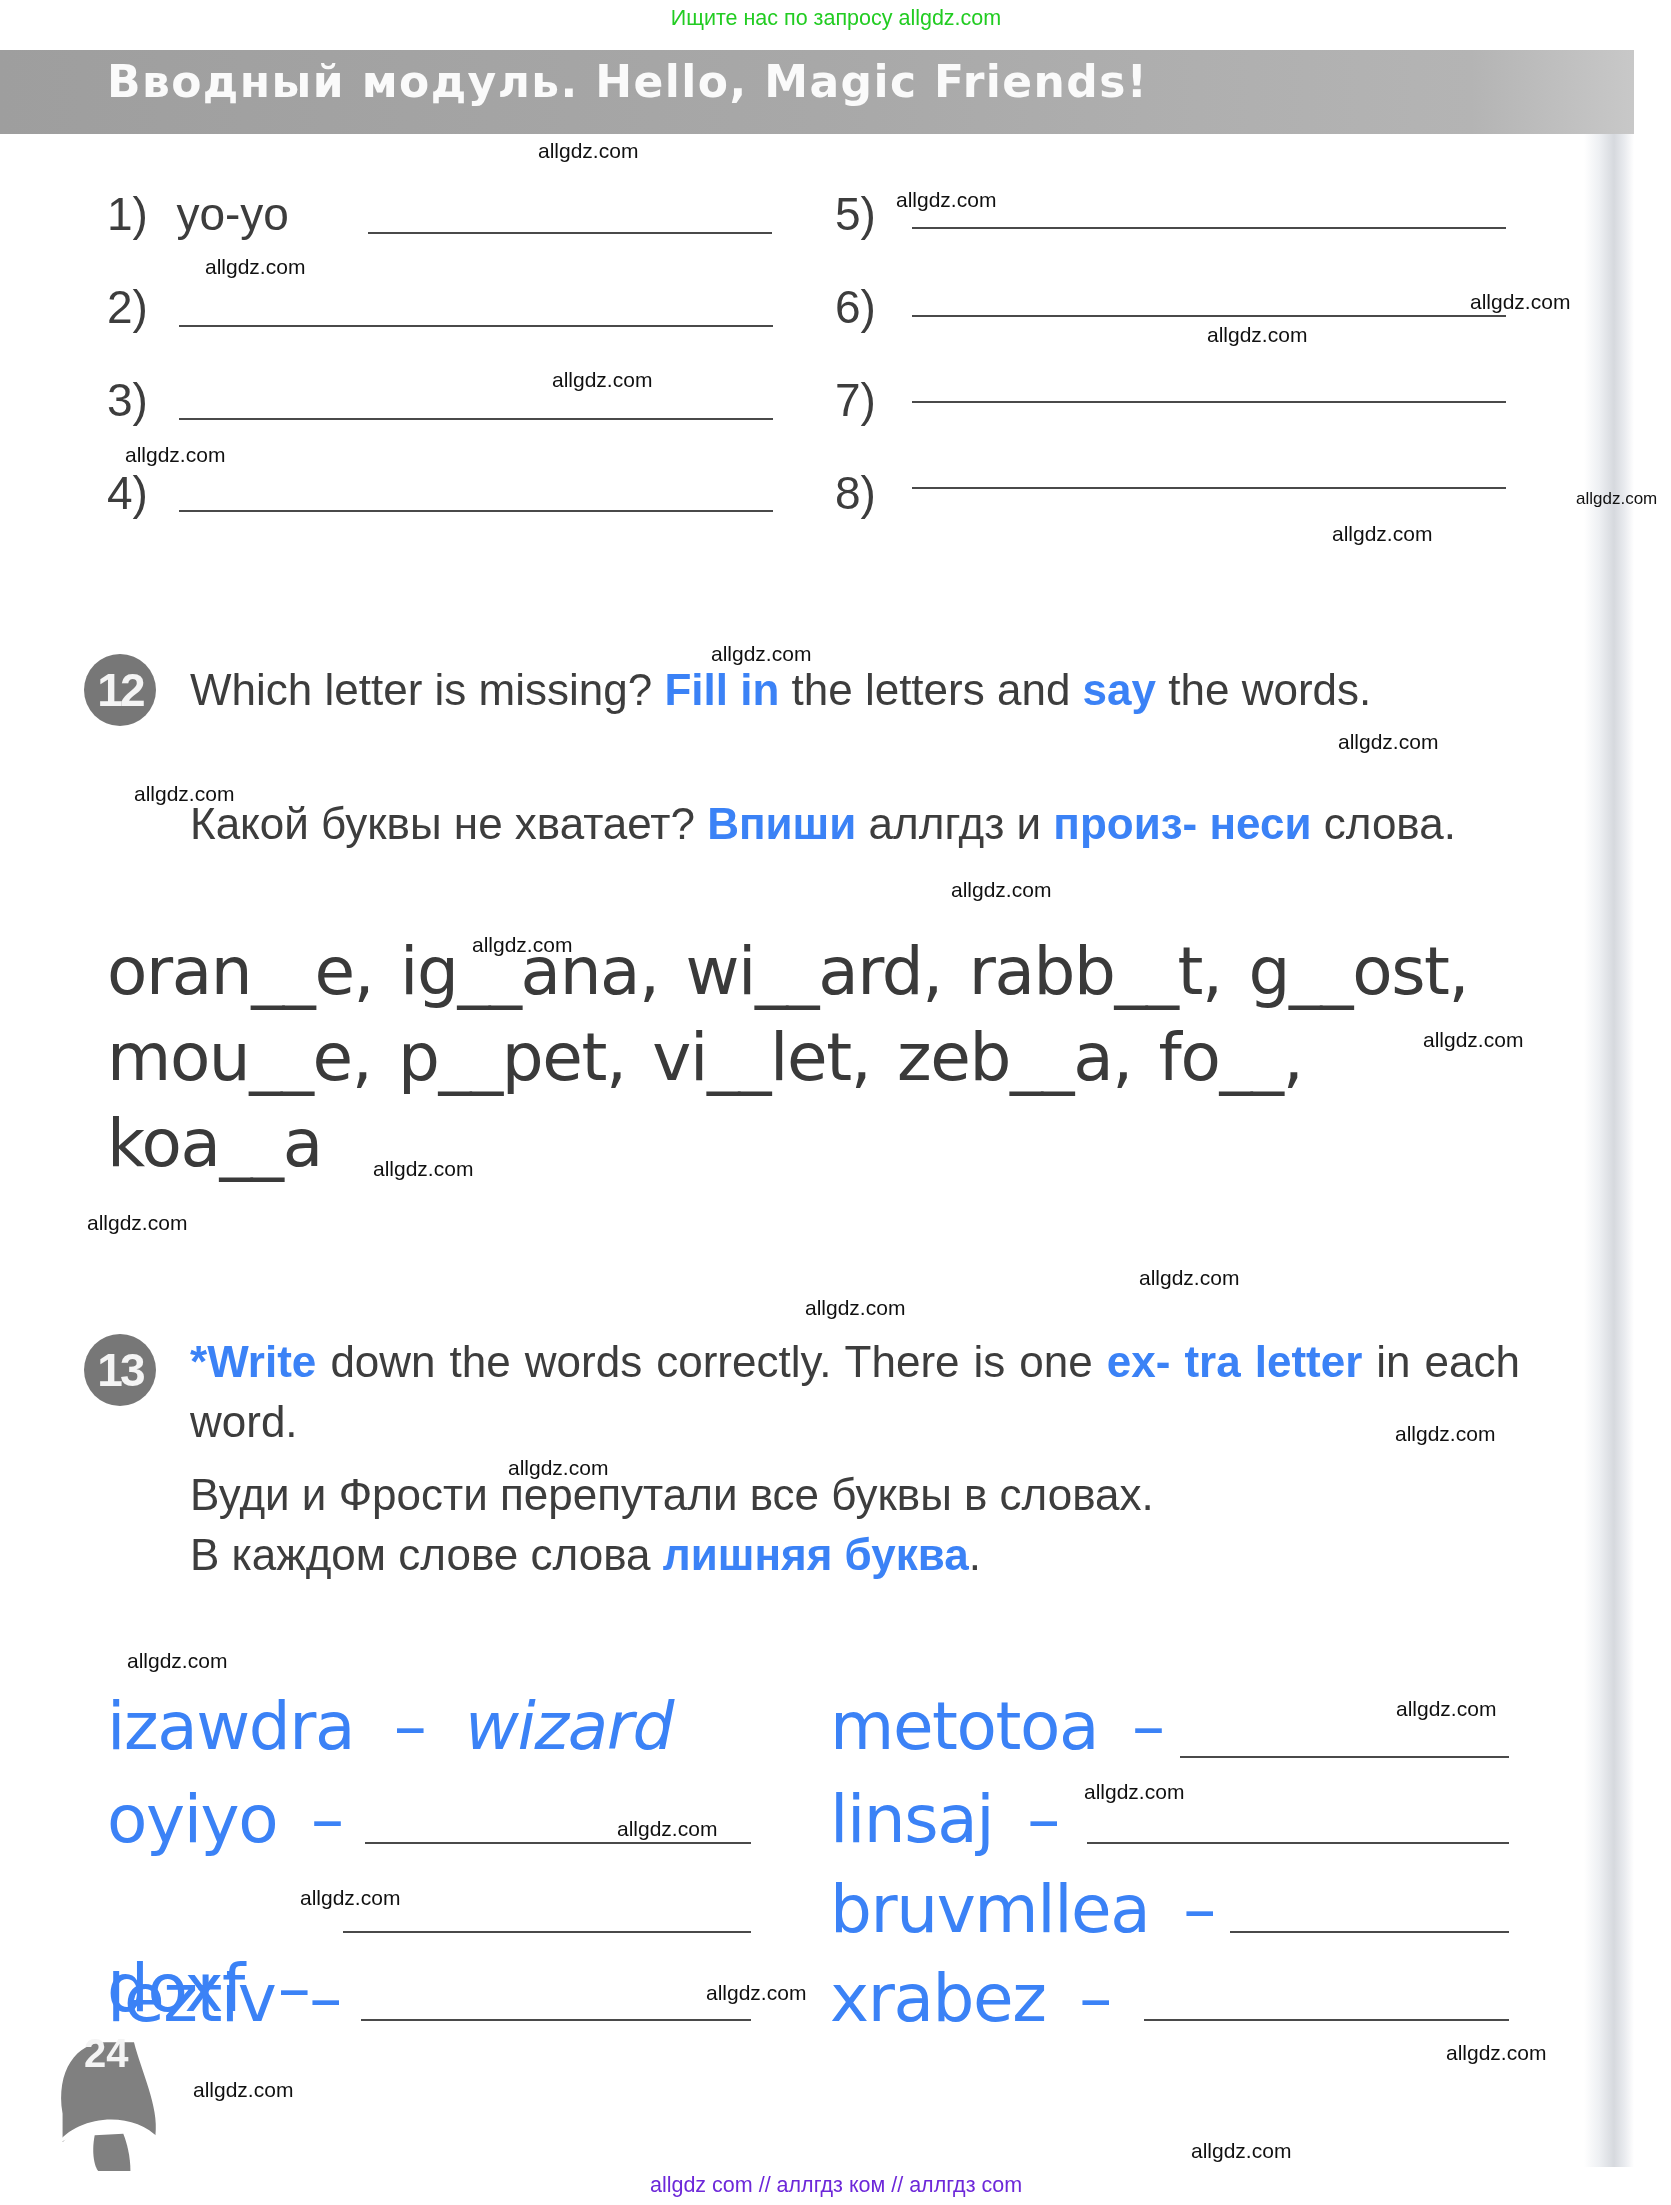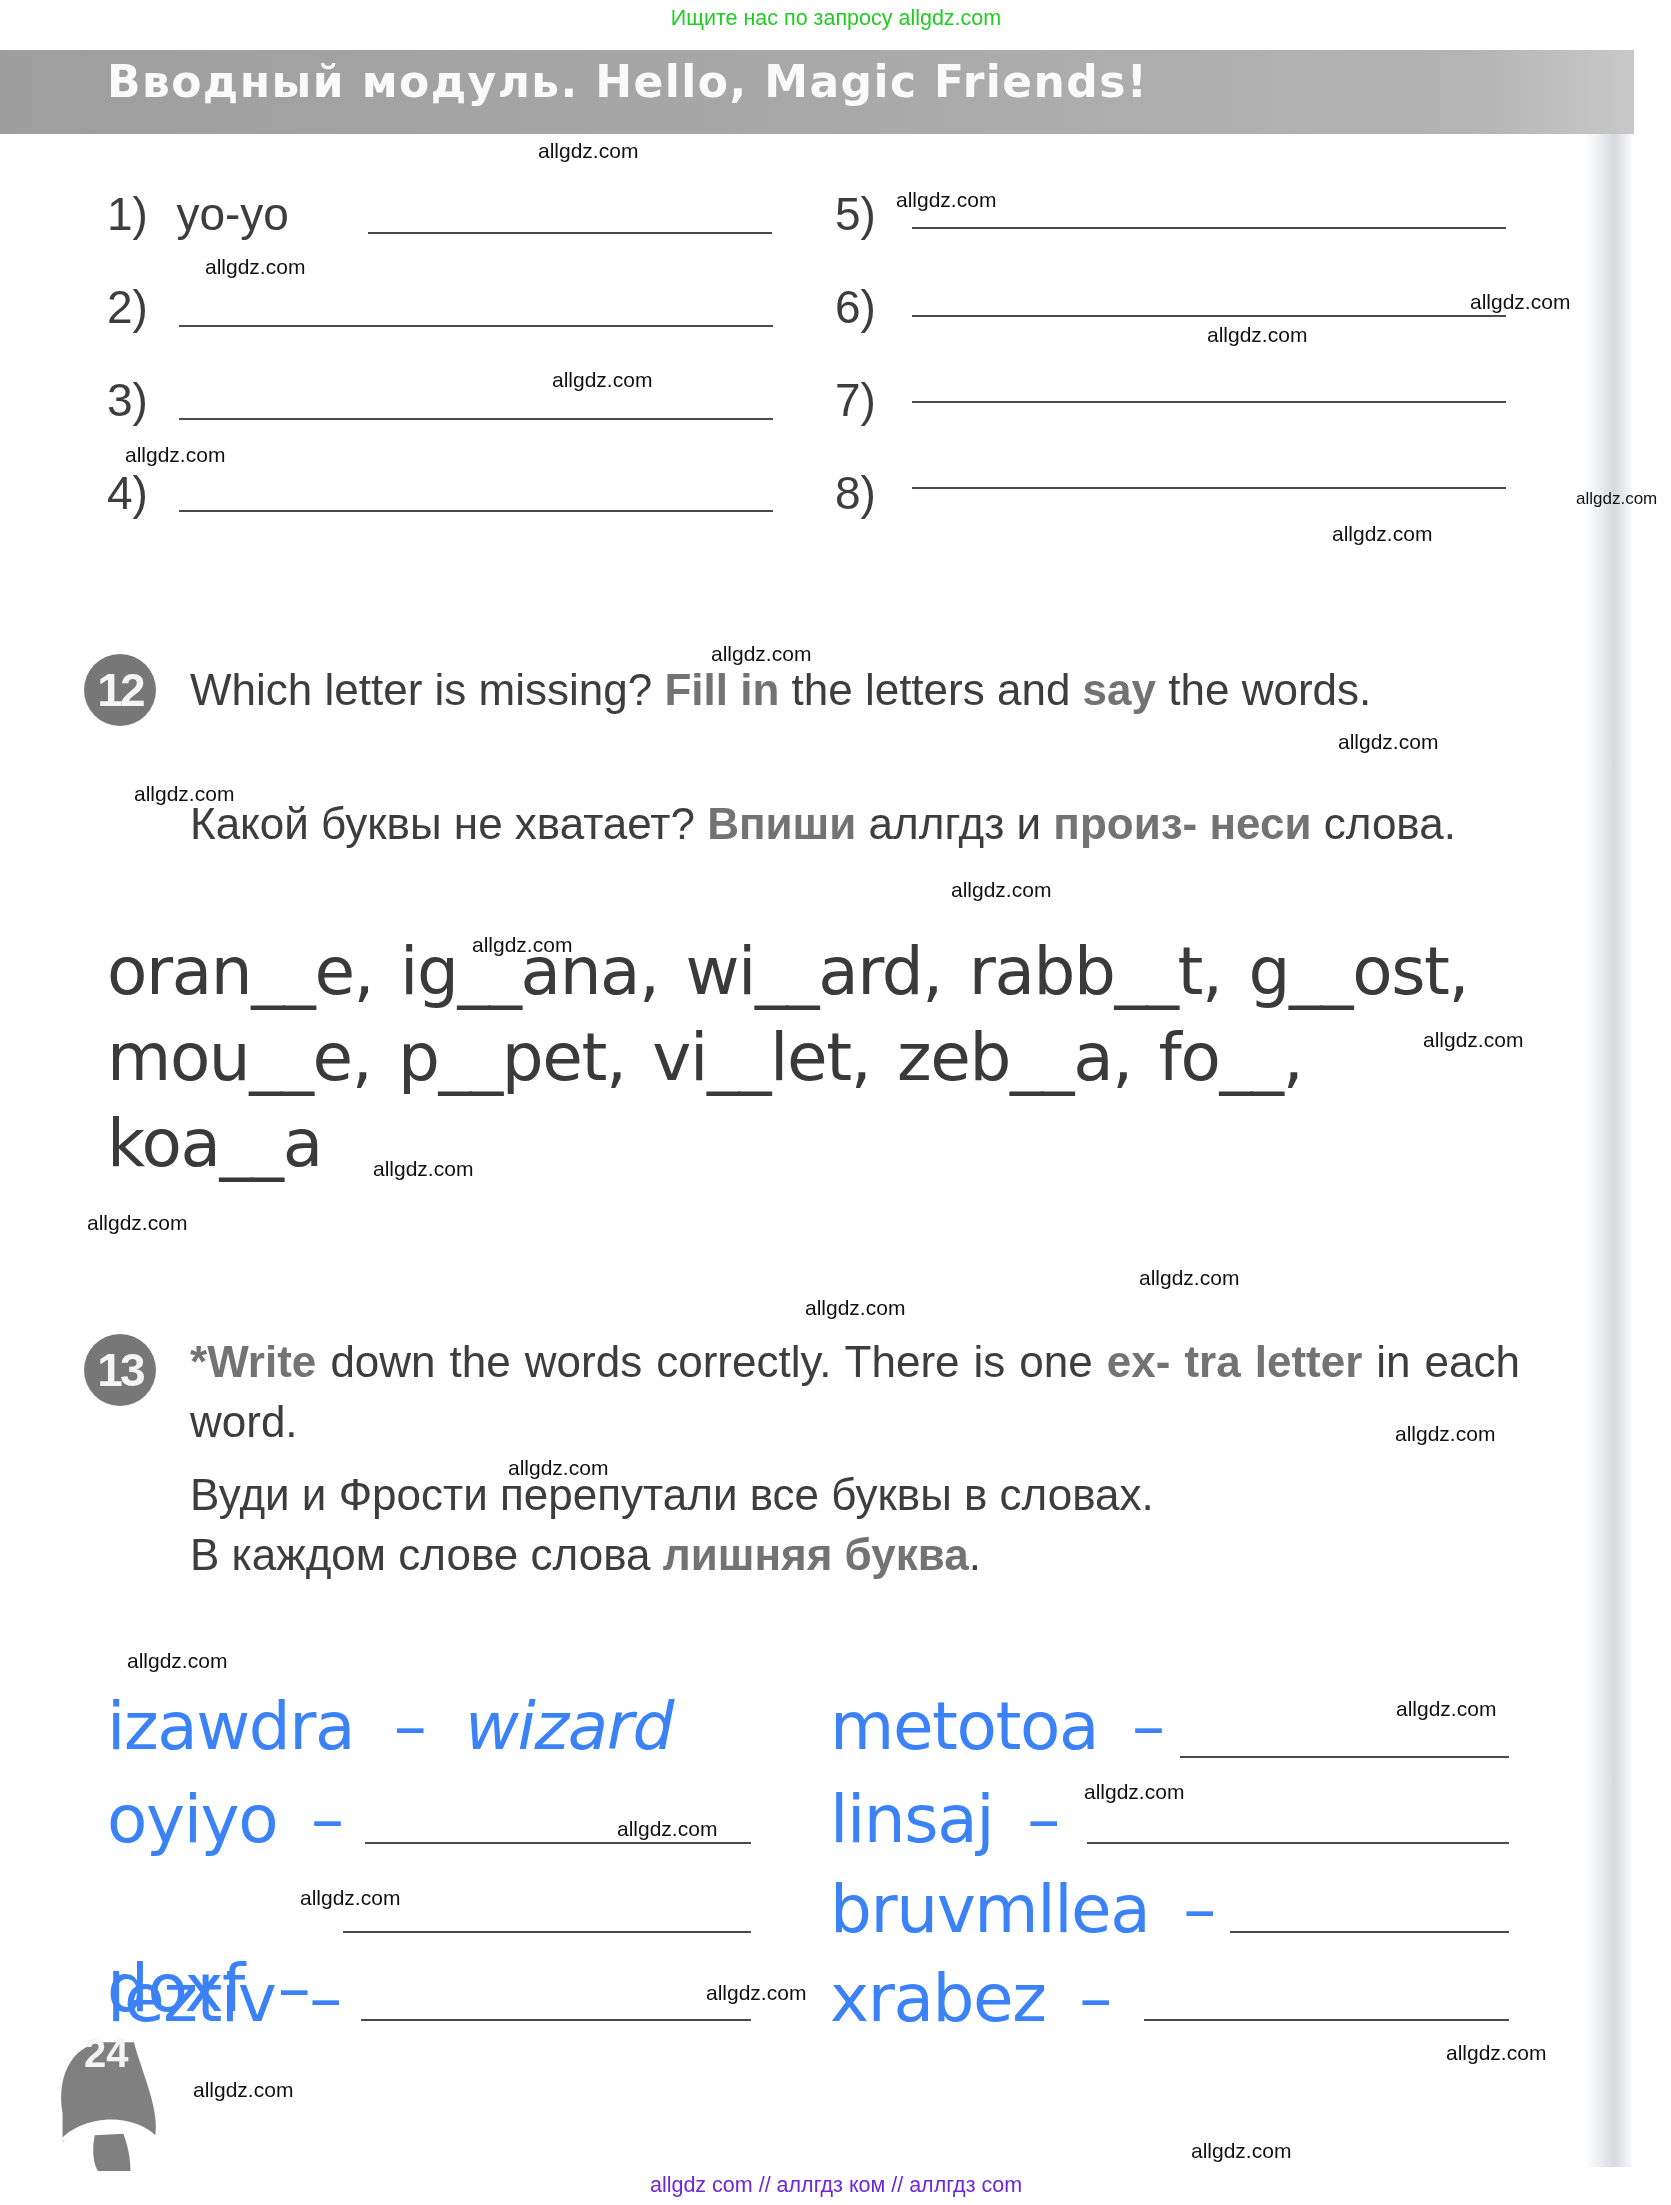--- a/index.html
+++ b/index.html
@@ -49,7 +49,7 @@
     line-height:60px; color:#3d3d3d; text-align:justify;
     font-family:"Liberation Sans", sans-serif;
   }
-  .instr b { color:#737373; }
+  .instr b { color:#3b82f6; }
   .words-line {
     position:absolute; left:107px; font-size:66px; color:#3a3a3a;
     font-family:"DejaVu Sans", sans-serif; letter-spacing:-1.4px;

